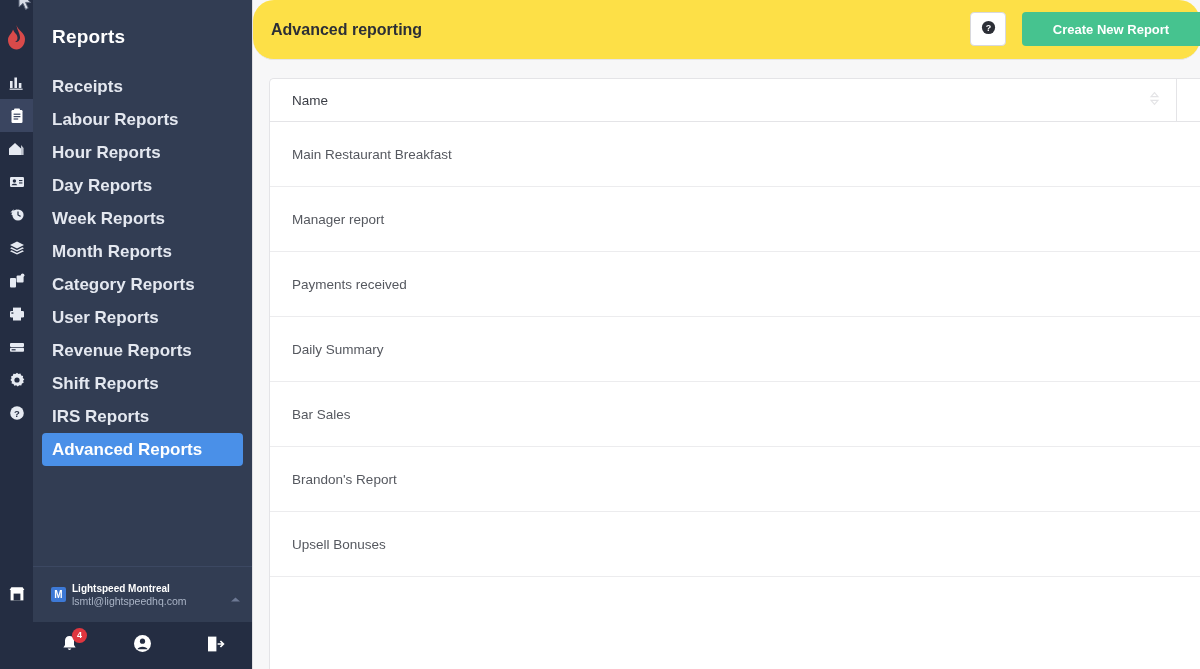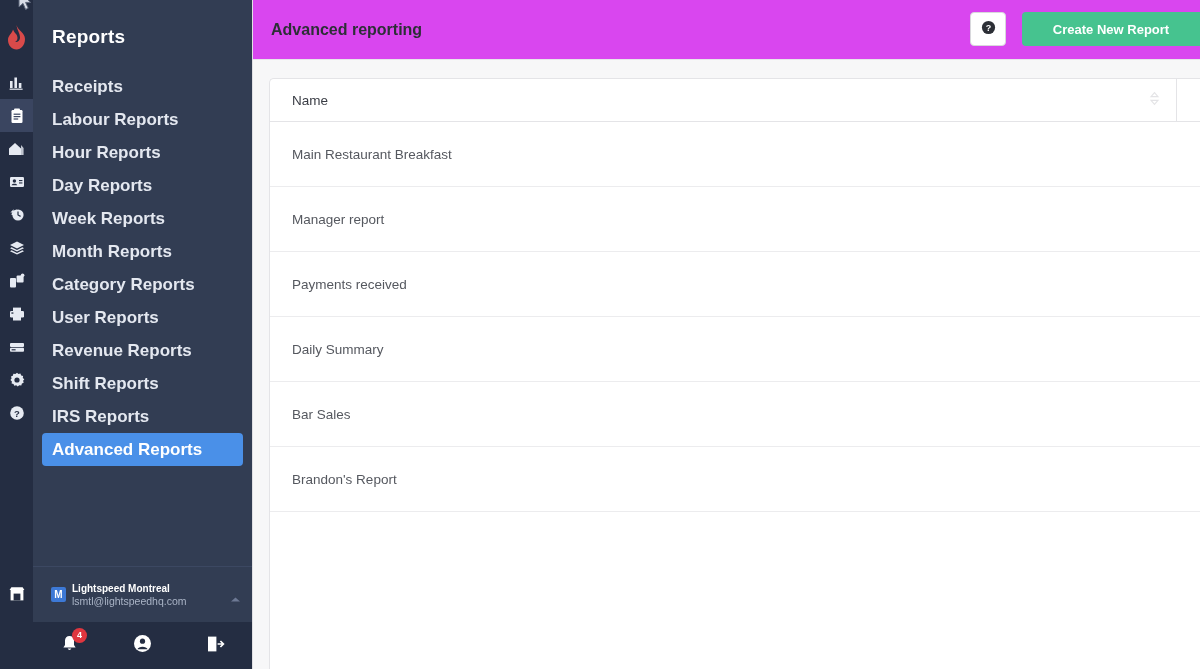--- a/index.html
+++ b/index.html
@@ -140,11 +140,12 @@
   }
   .topbar {
     height: 60px; flex: 0 0 60px;
-    background: #d946ef;
+    background: #fde047;
     border-bottom: 1px solid #e6e6e9;
     display: flex; align-items: center;
     padding-left: 18px;
     position: relative;
+    border-radius: 21px;
   }
   .page-title {
     font-size: 16px; font-weight: bold; color: #2c2f36;

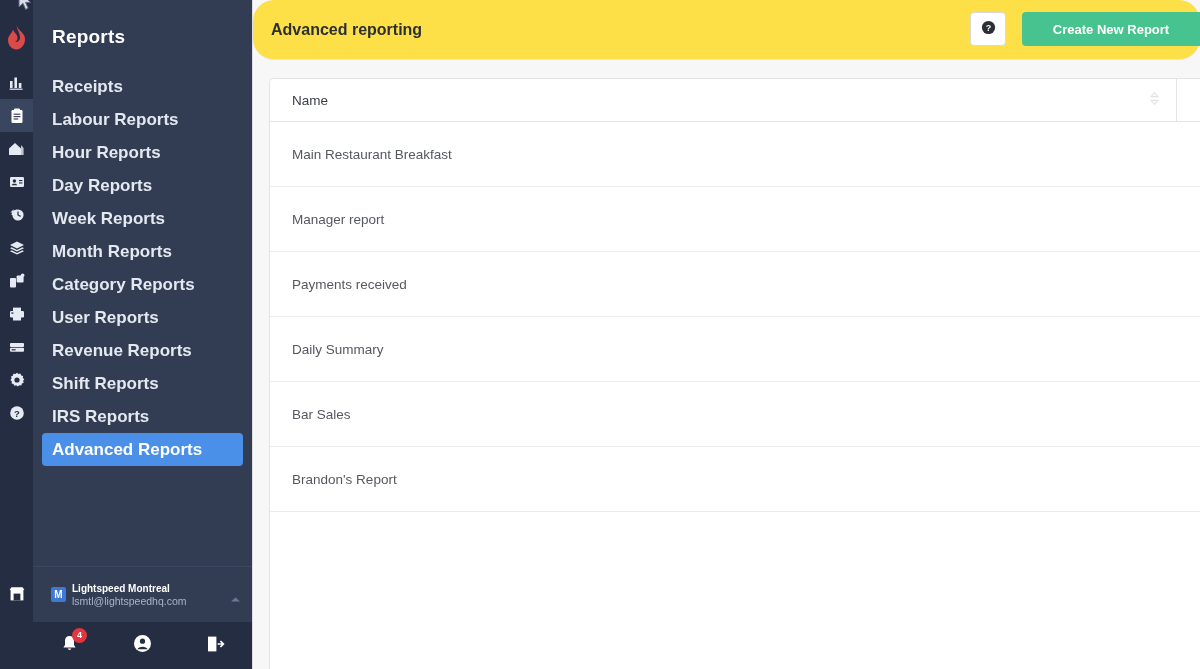--- a/index.html
+++ b/index.html
@@ -433,6 +433,7 @@
           <div class="trow">Daily Summary</div>
           <div class="trow">Bar Sales</div>
           <div class="trow">Brandon's Report</div>
+          <div class="trow">Upsell Bonuses</div>
           <div class="trow"></div>
         </div>
       </div>

